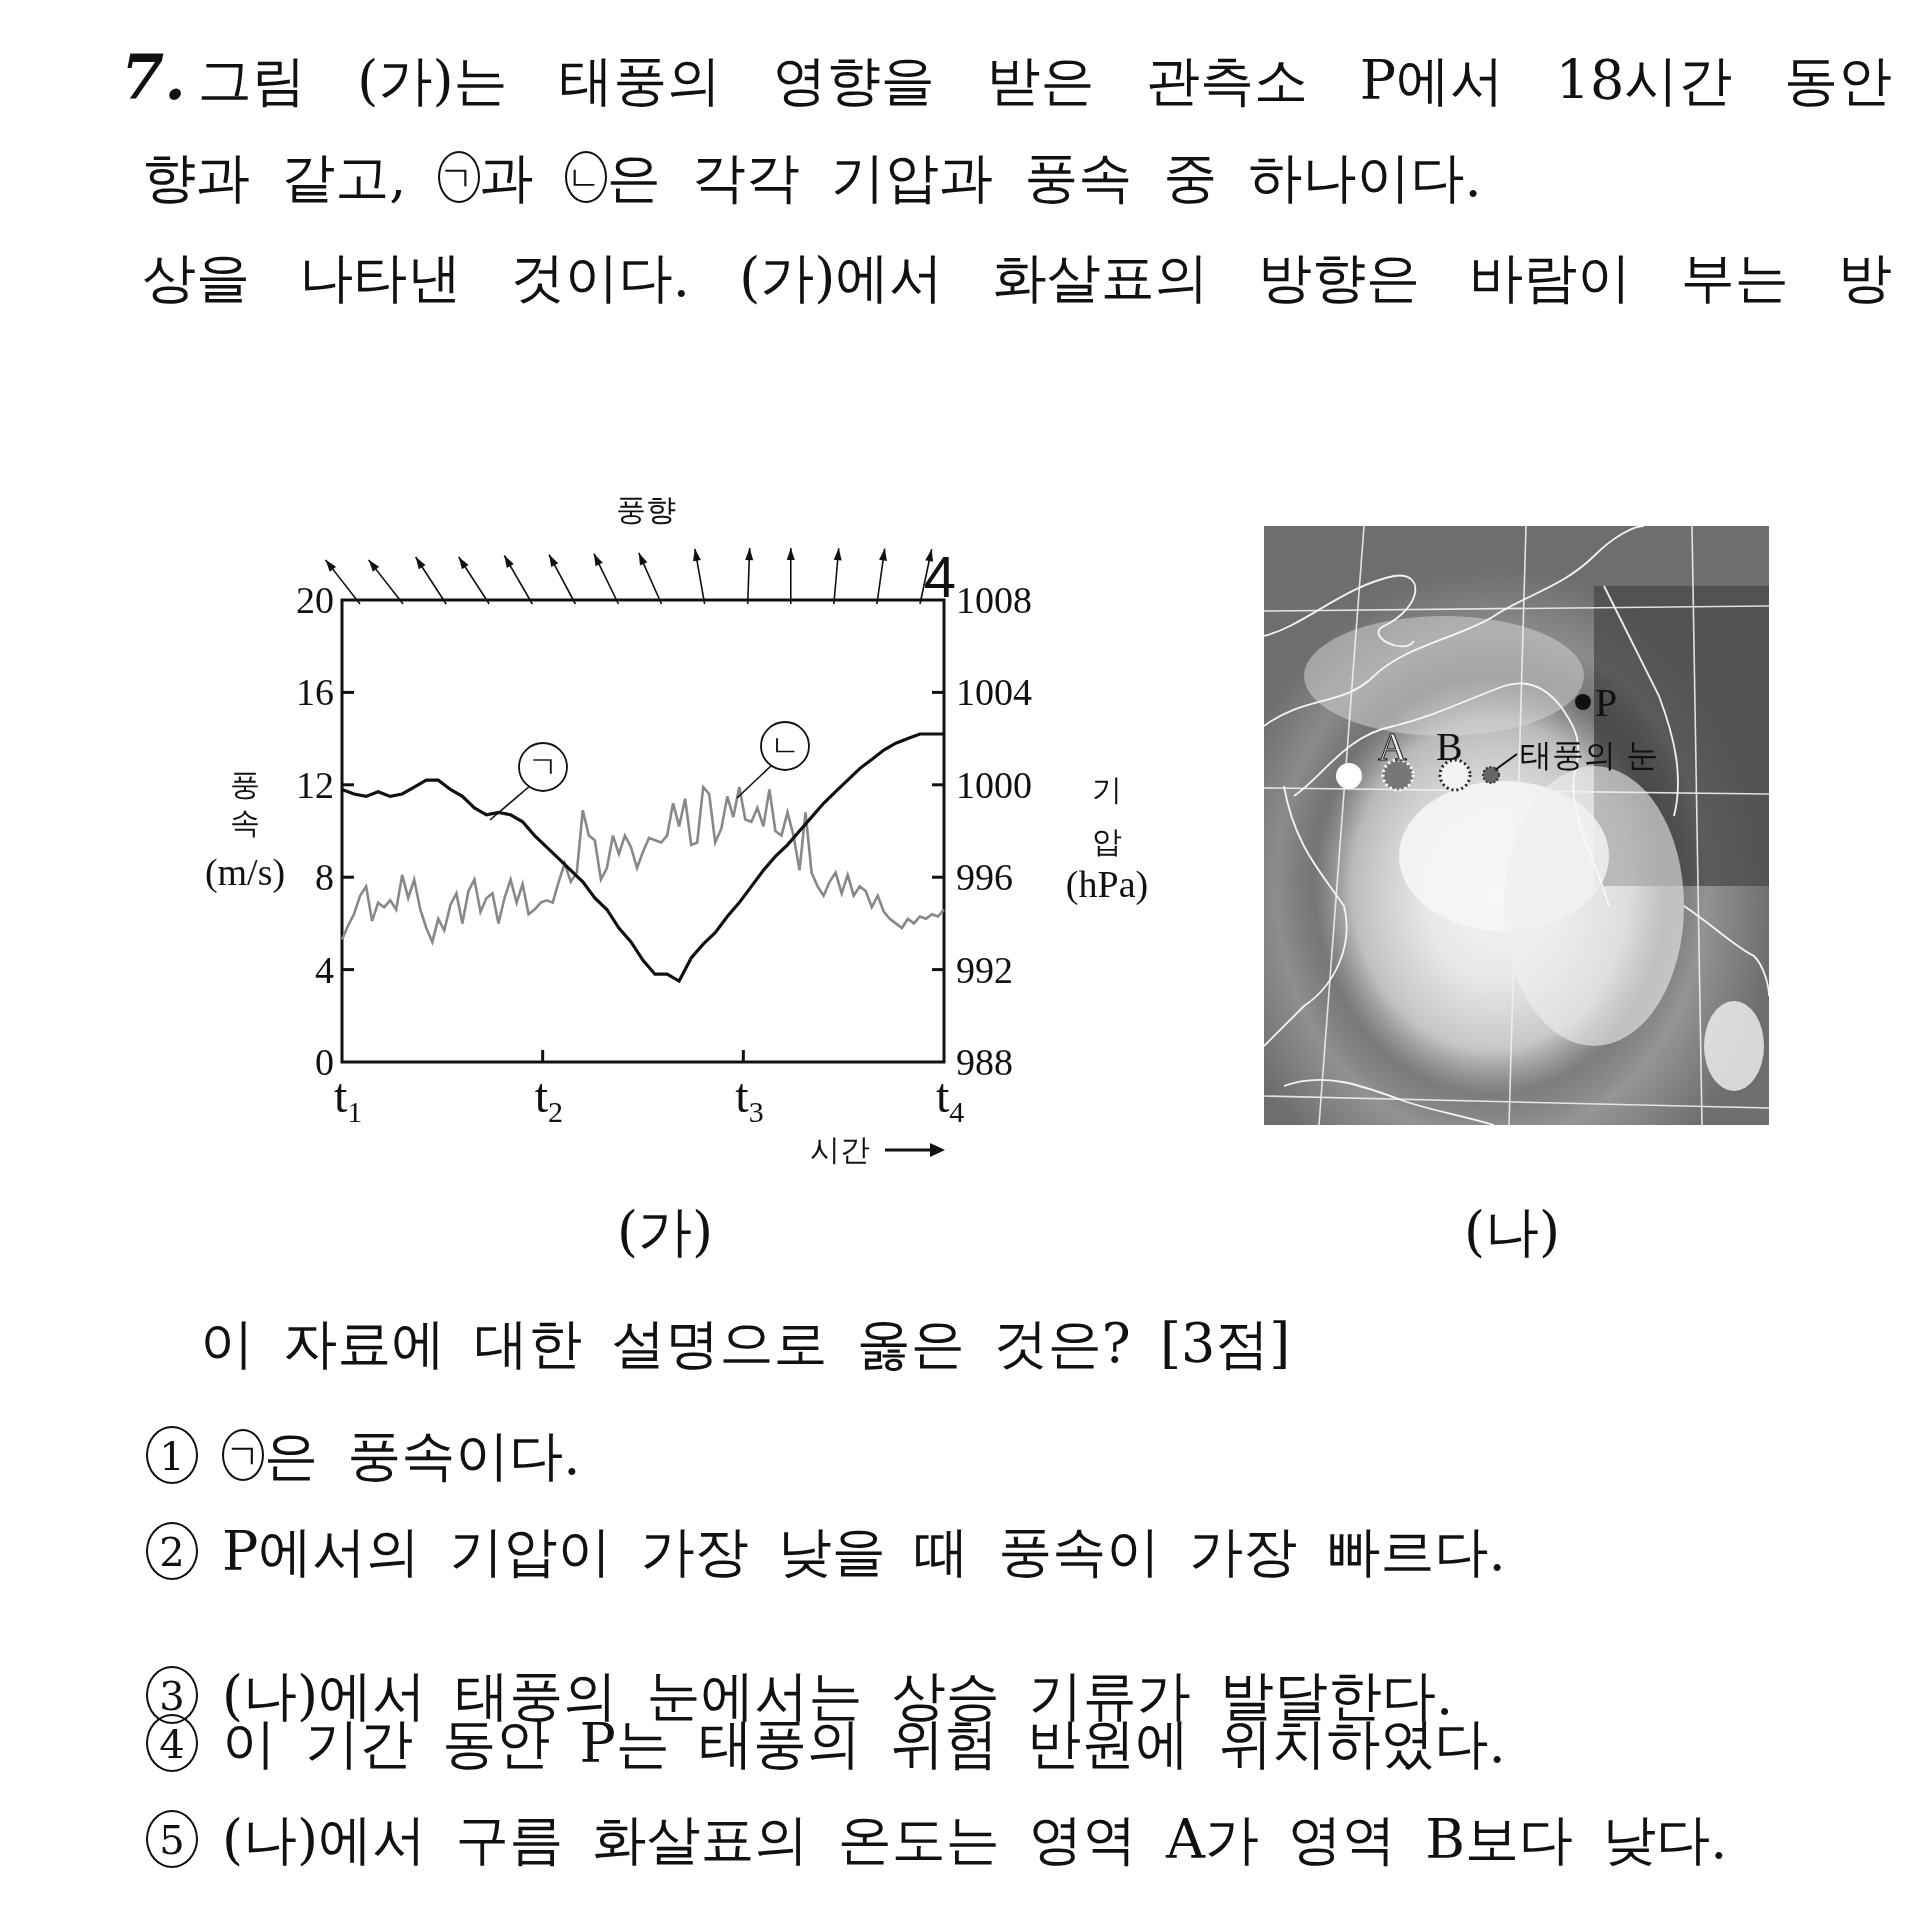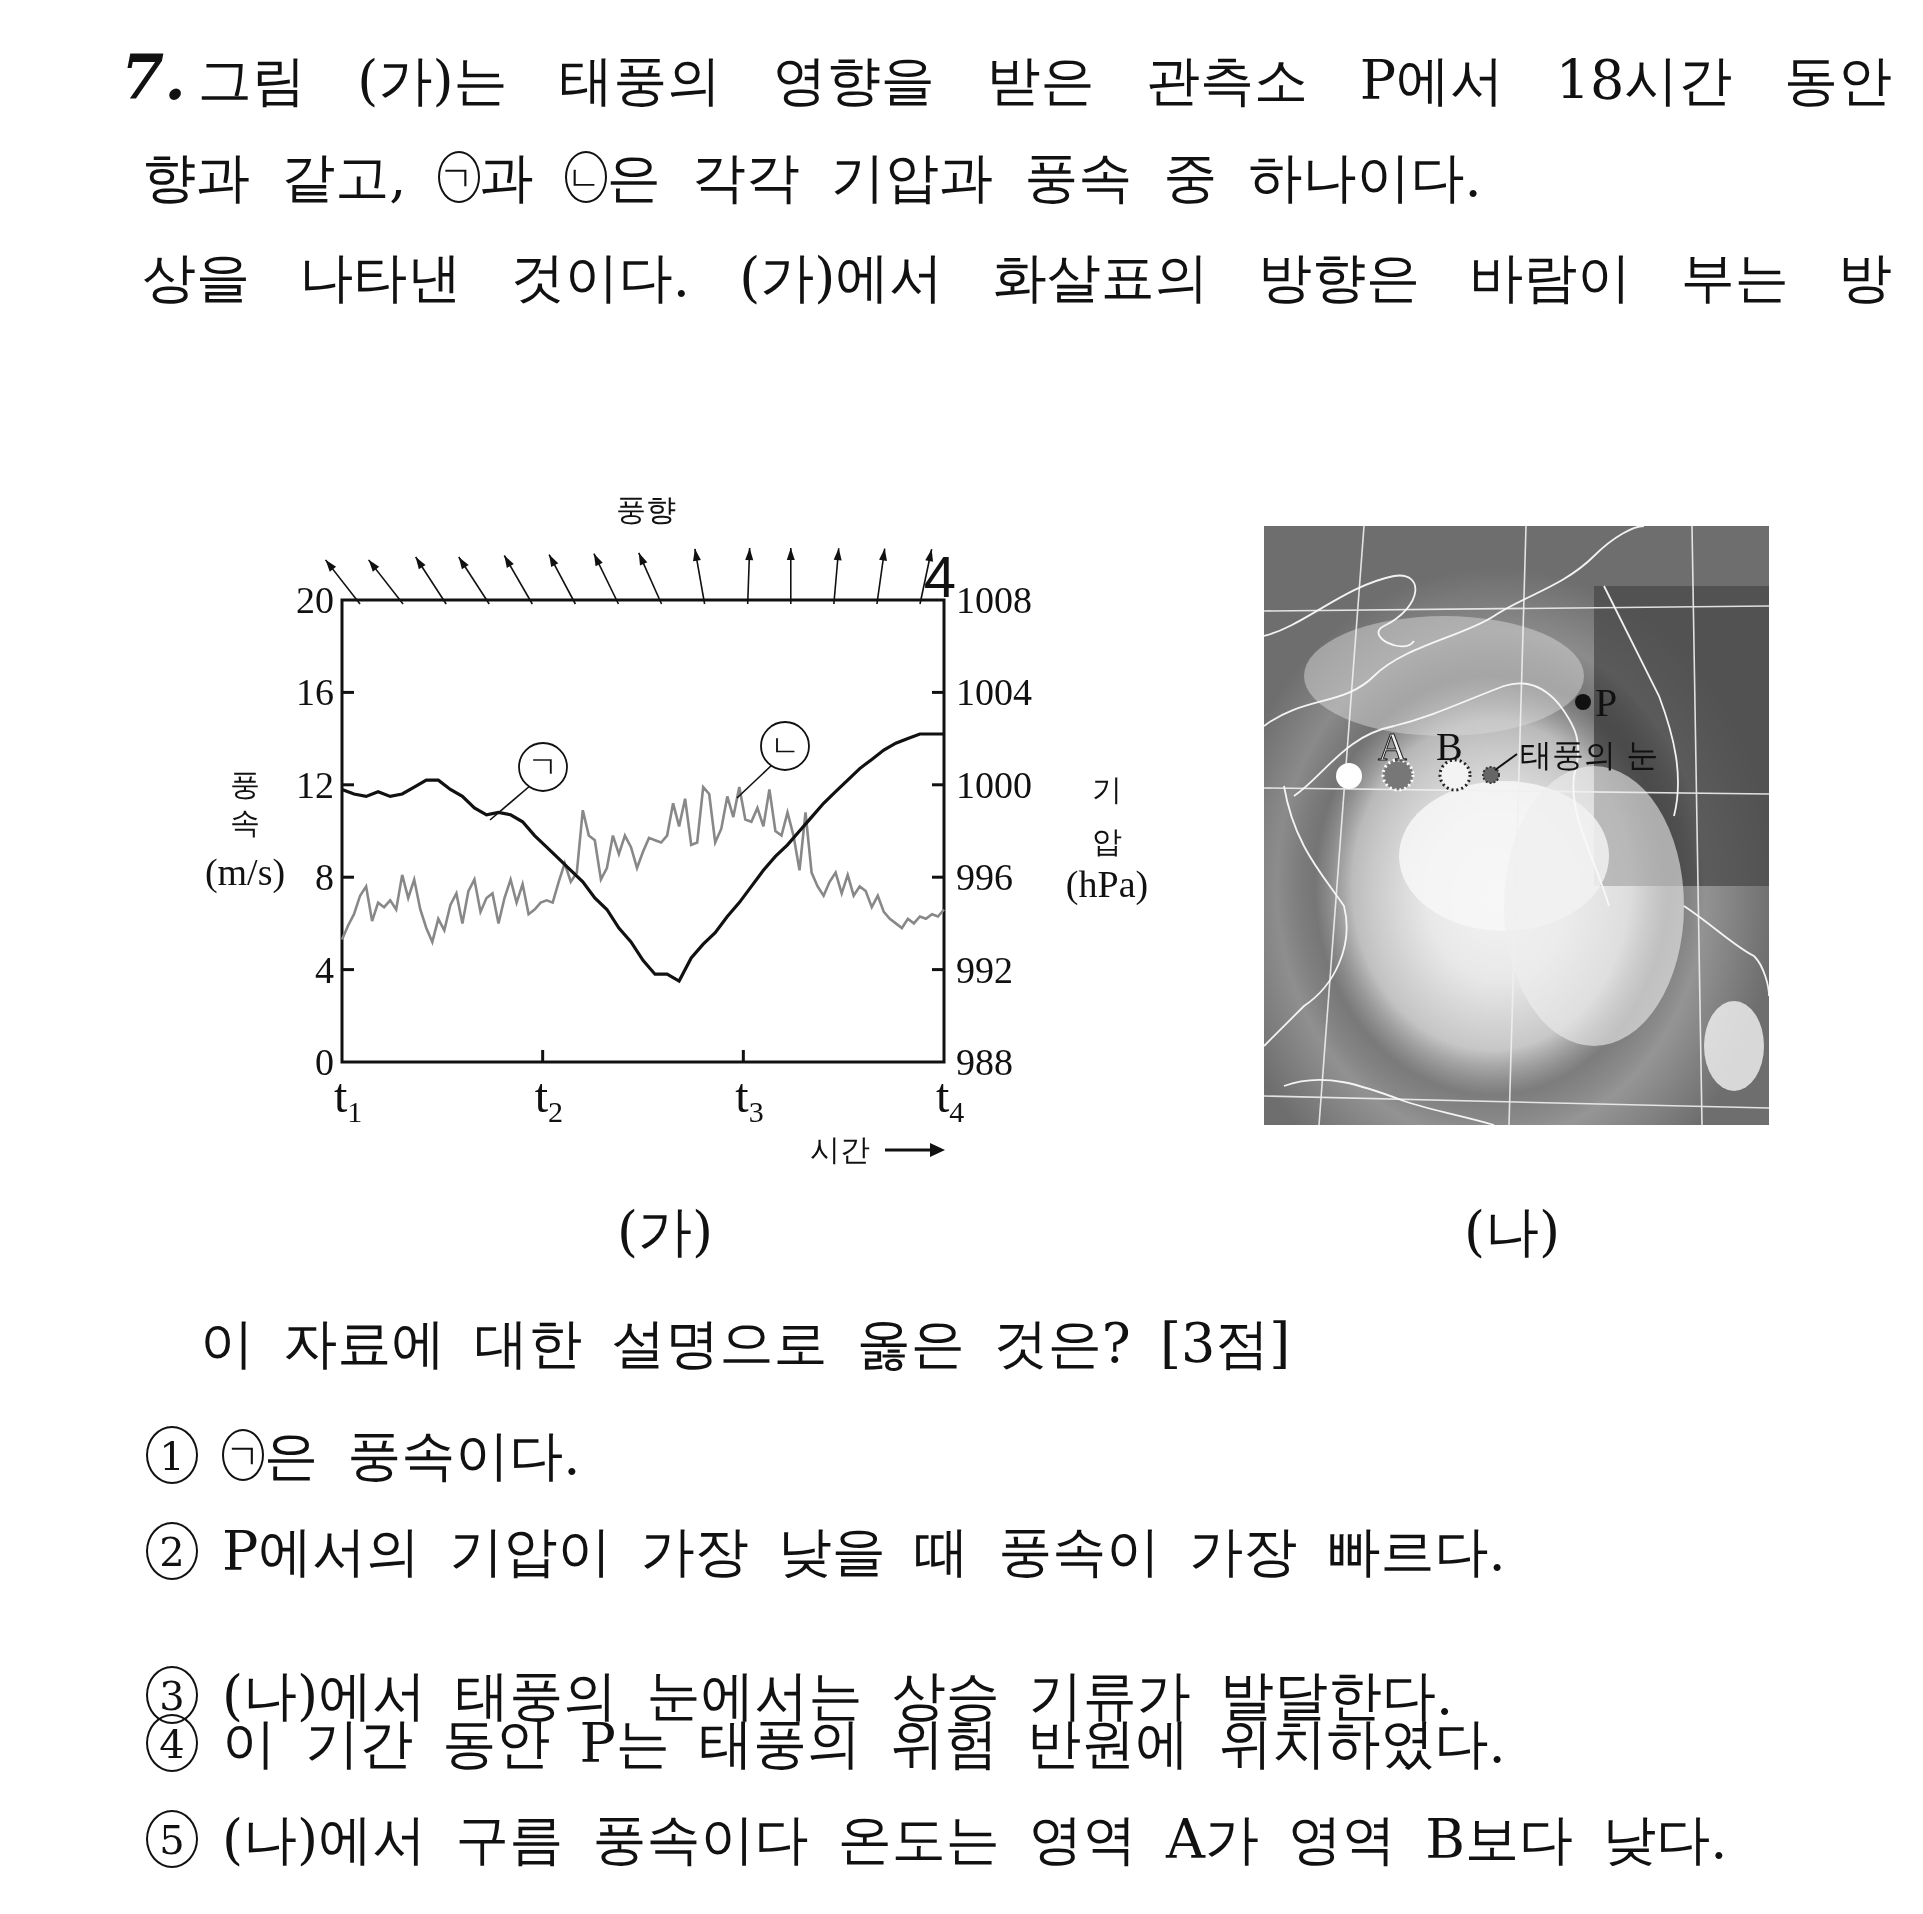--- a/index.html
+++ b/index.html
@@ -225,7 +225,7 @@
   <span class="cnum">4</span><span>이 기간 동안 P는 태풍의 위험 반원에 위치하였다.</span>
 </div>
 <div class="choice" style="top:1804px;">
-  <span class="cnum">5</span><span>(나)에서 구름 풍속이다 온도는 영역 A가 영역 B보다 낮다.</span>
+  <span class="cnum">5</span><span>(나)에서 구름 화살표의 온도는 영역 A가 영역 B보다 낮다.</span>
 </div>
 
 </body></html>

